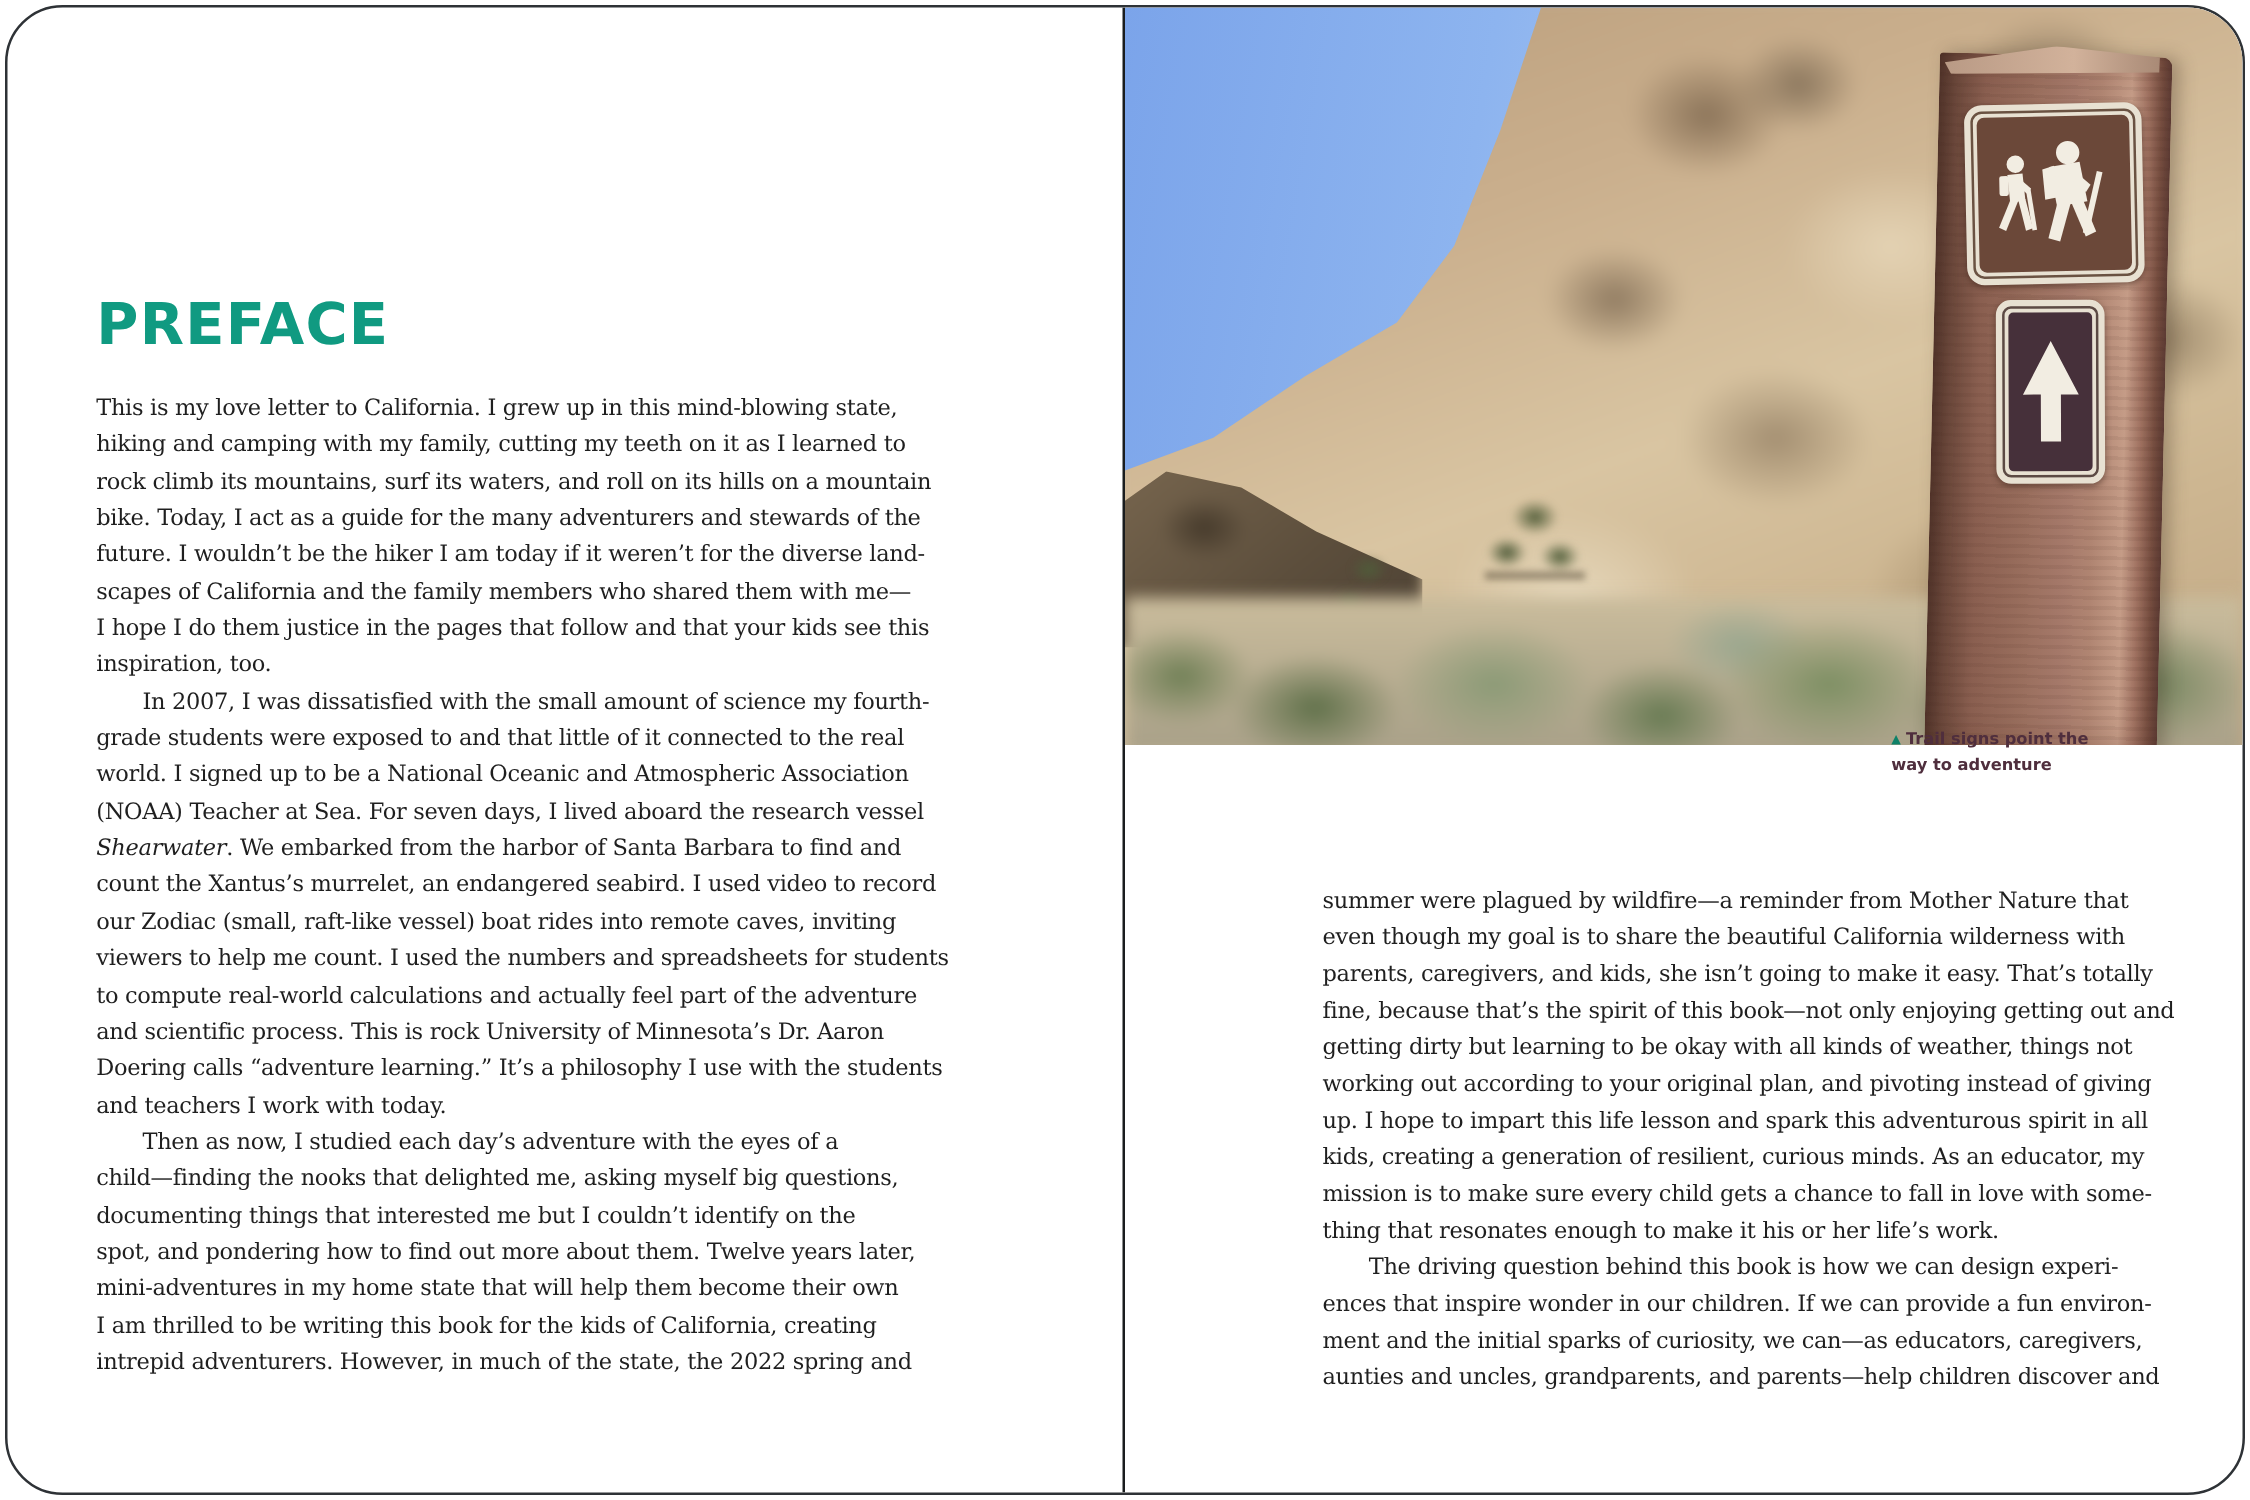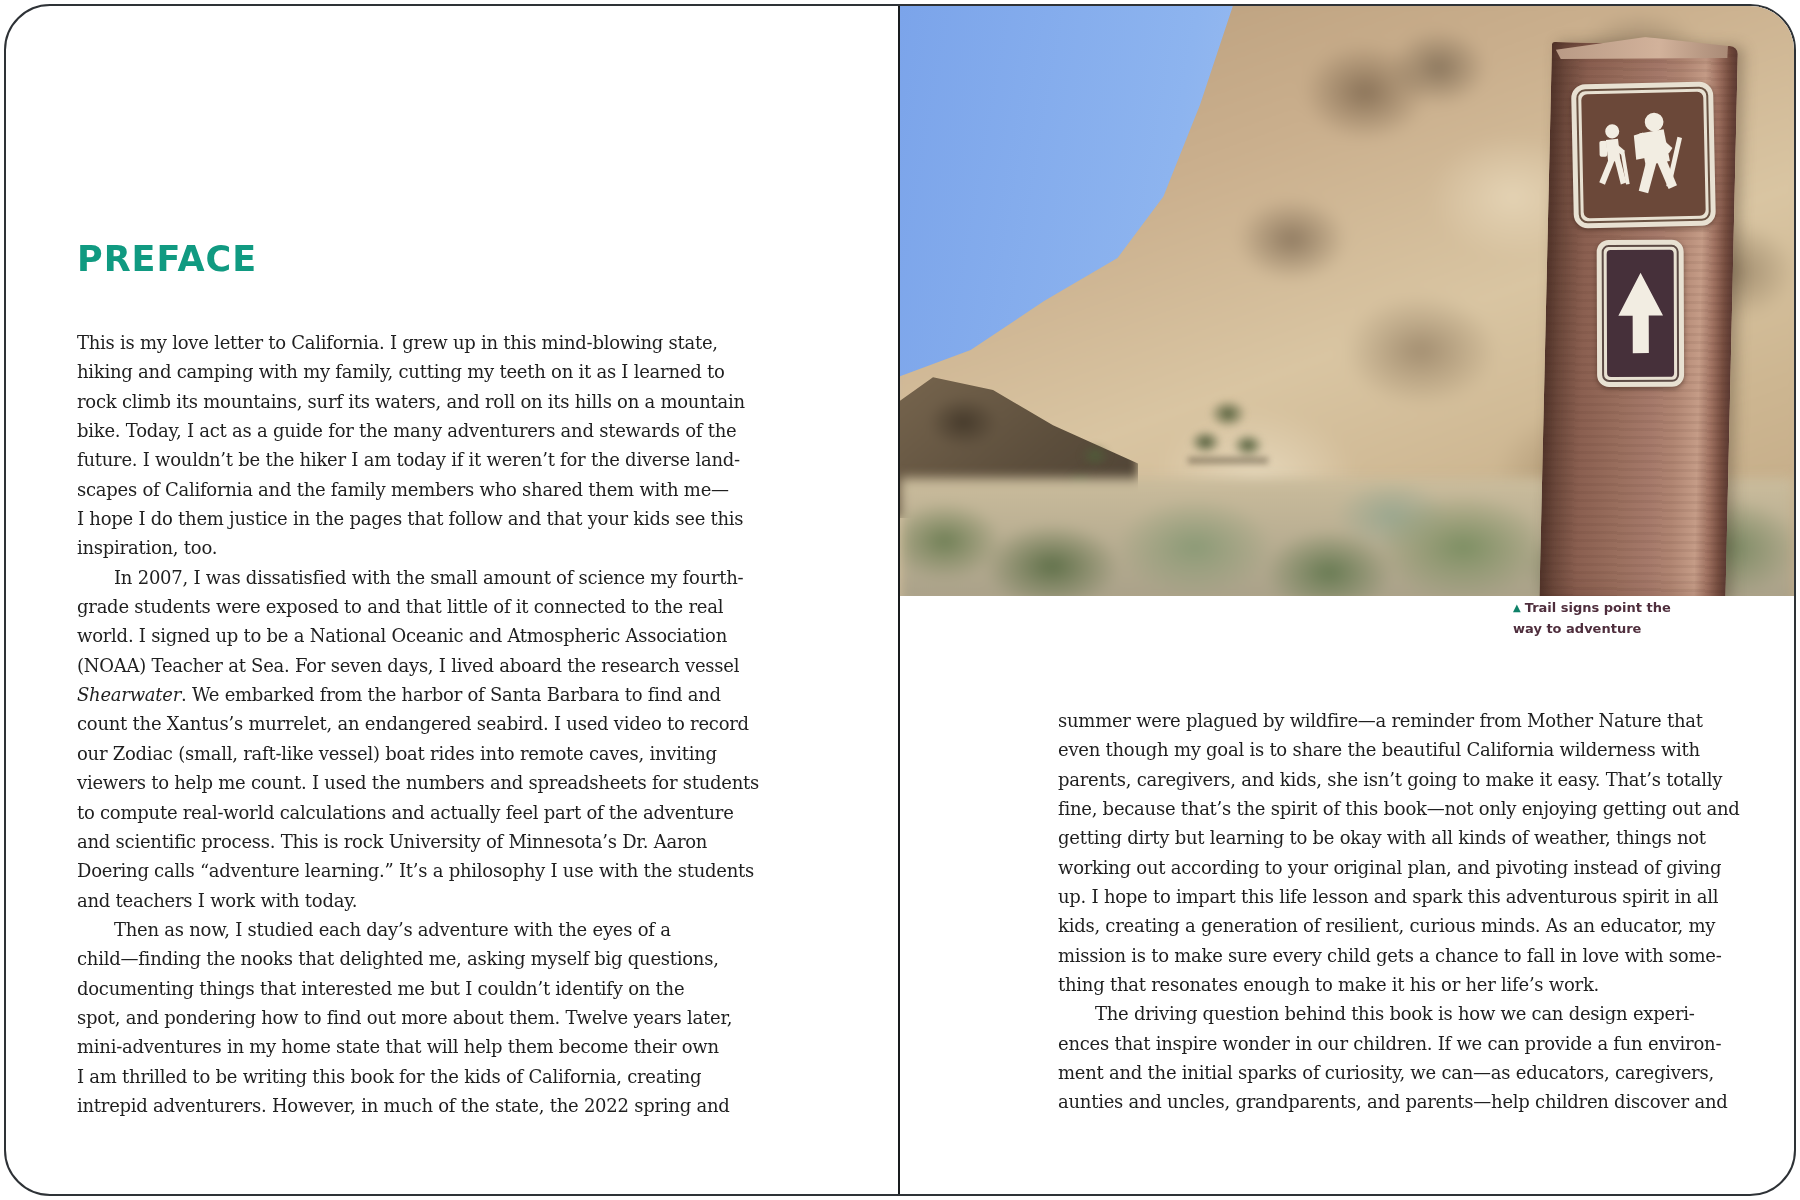--- a/index.html
+++ b/index.html
@@ -124,7 +124,7 @@
   .heading {
     position:absolute; left:71px; top:234px;
     font-family:"DejaVu Sans", sans-serif;
-    font-weight:800; font-size:35px; line-height:38px;
+    font-weight:800; font-size:46px; line-height:38px;
     letter-spacing:1px; color:#109a81;
   }
   .body-col {

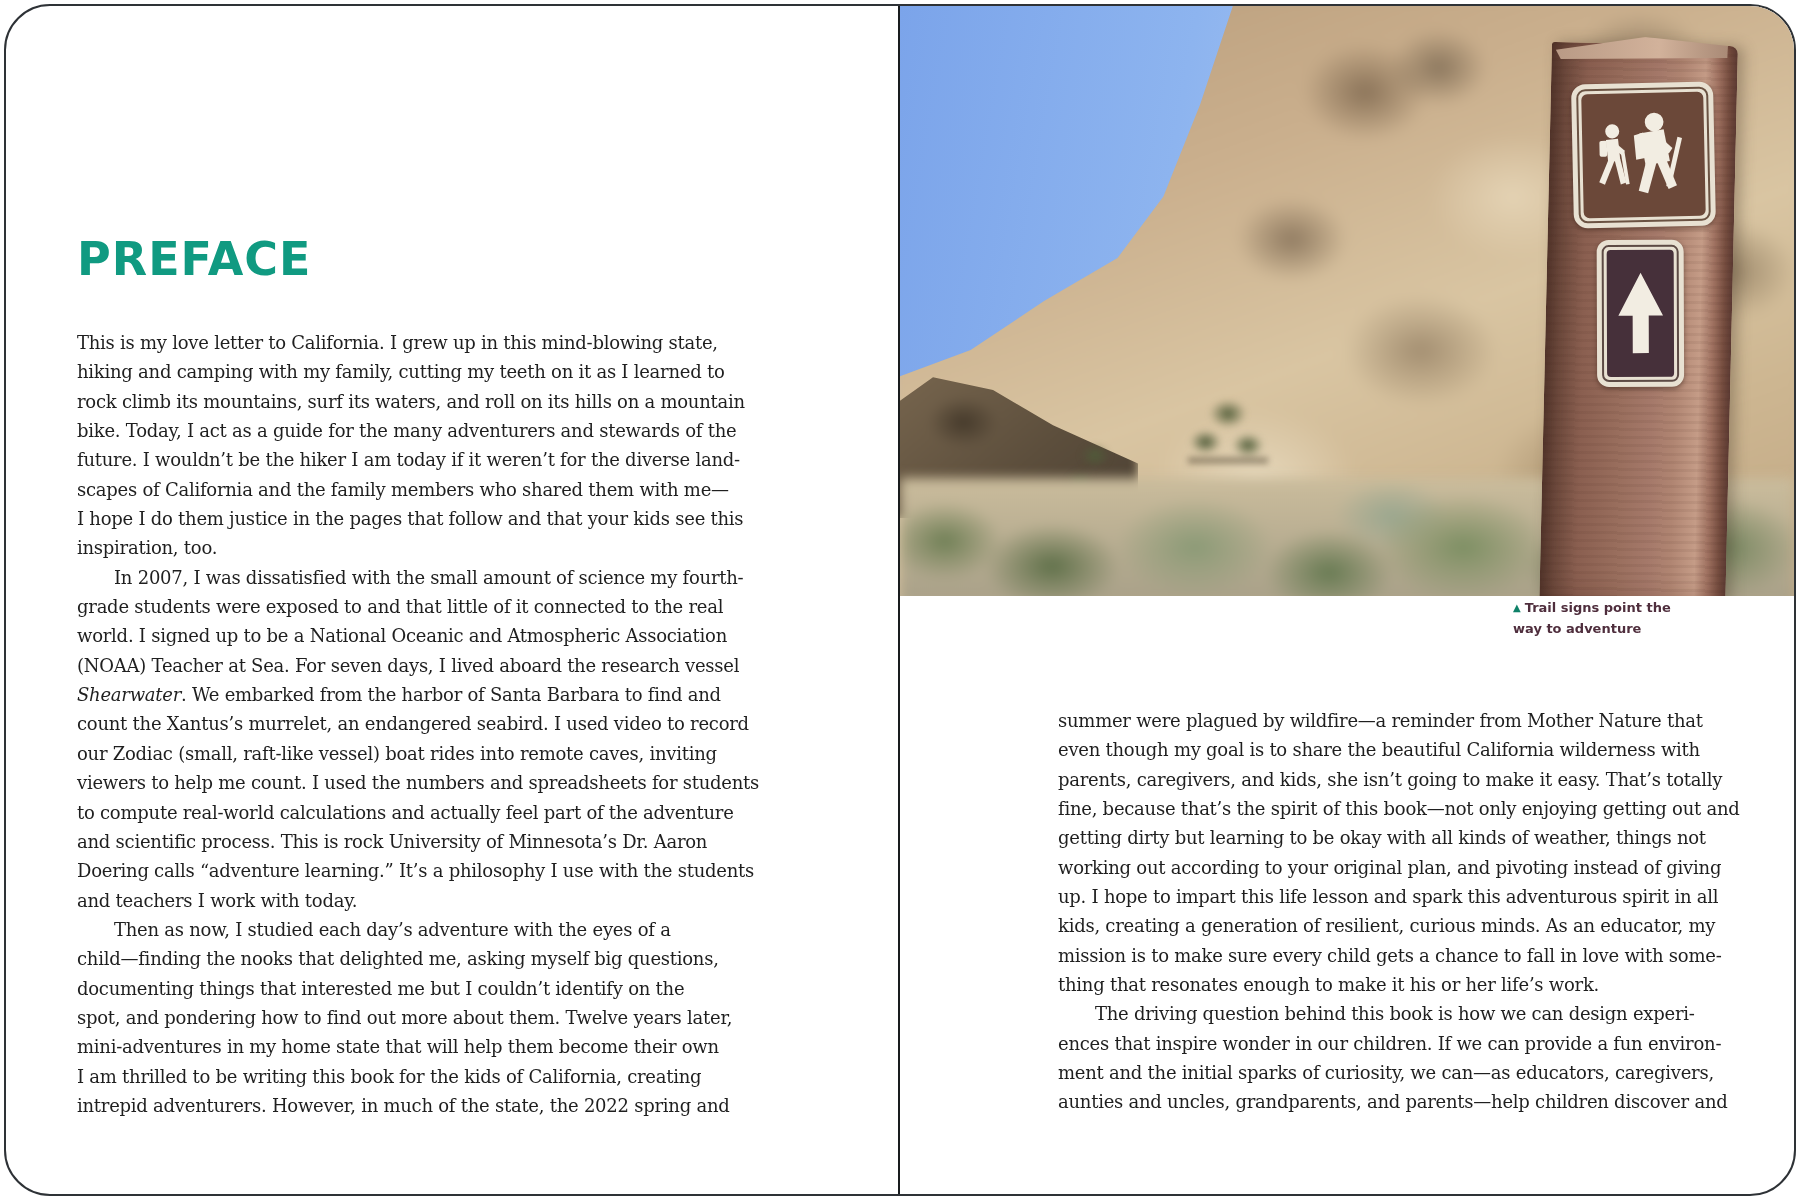--- a/index.html
+++ b/index.html
@@ -132,7 +132,7 @@
     font-size:18px; line-height:29.35px; color:#1f1f1f;
     letter-spacing:-0.25px;
   }
-  .left-col  { left:71px;  top:306px;margin-top:16px; }
+  .left-col  { left:71px;  top:306px; }
   .right-col { left:1052px; top:700px; }
   .tl { white-space:nowrap; }
   .indent { text-indent:37px; }

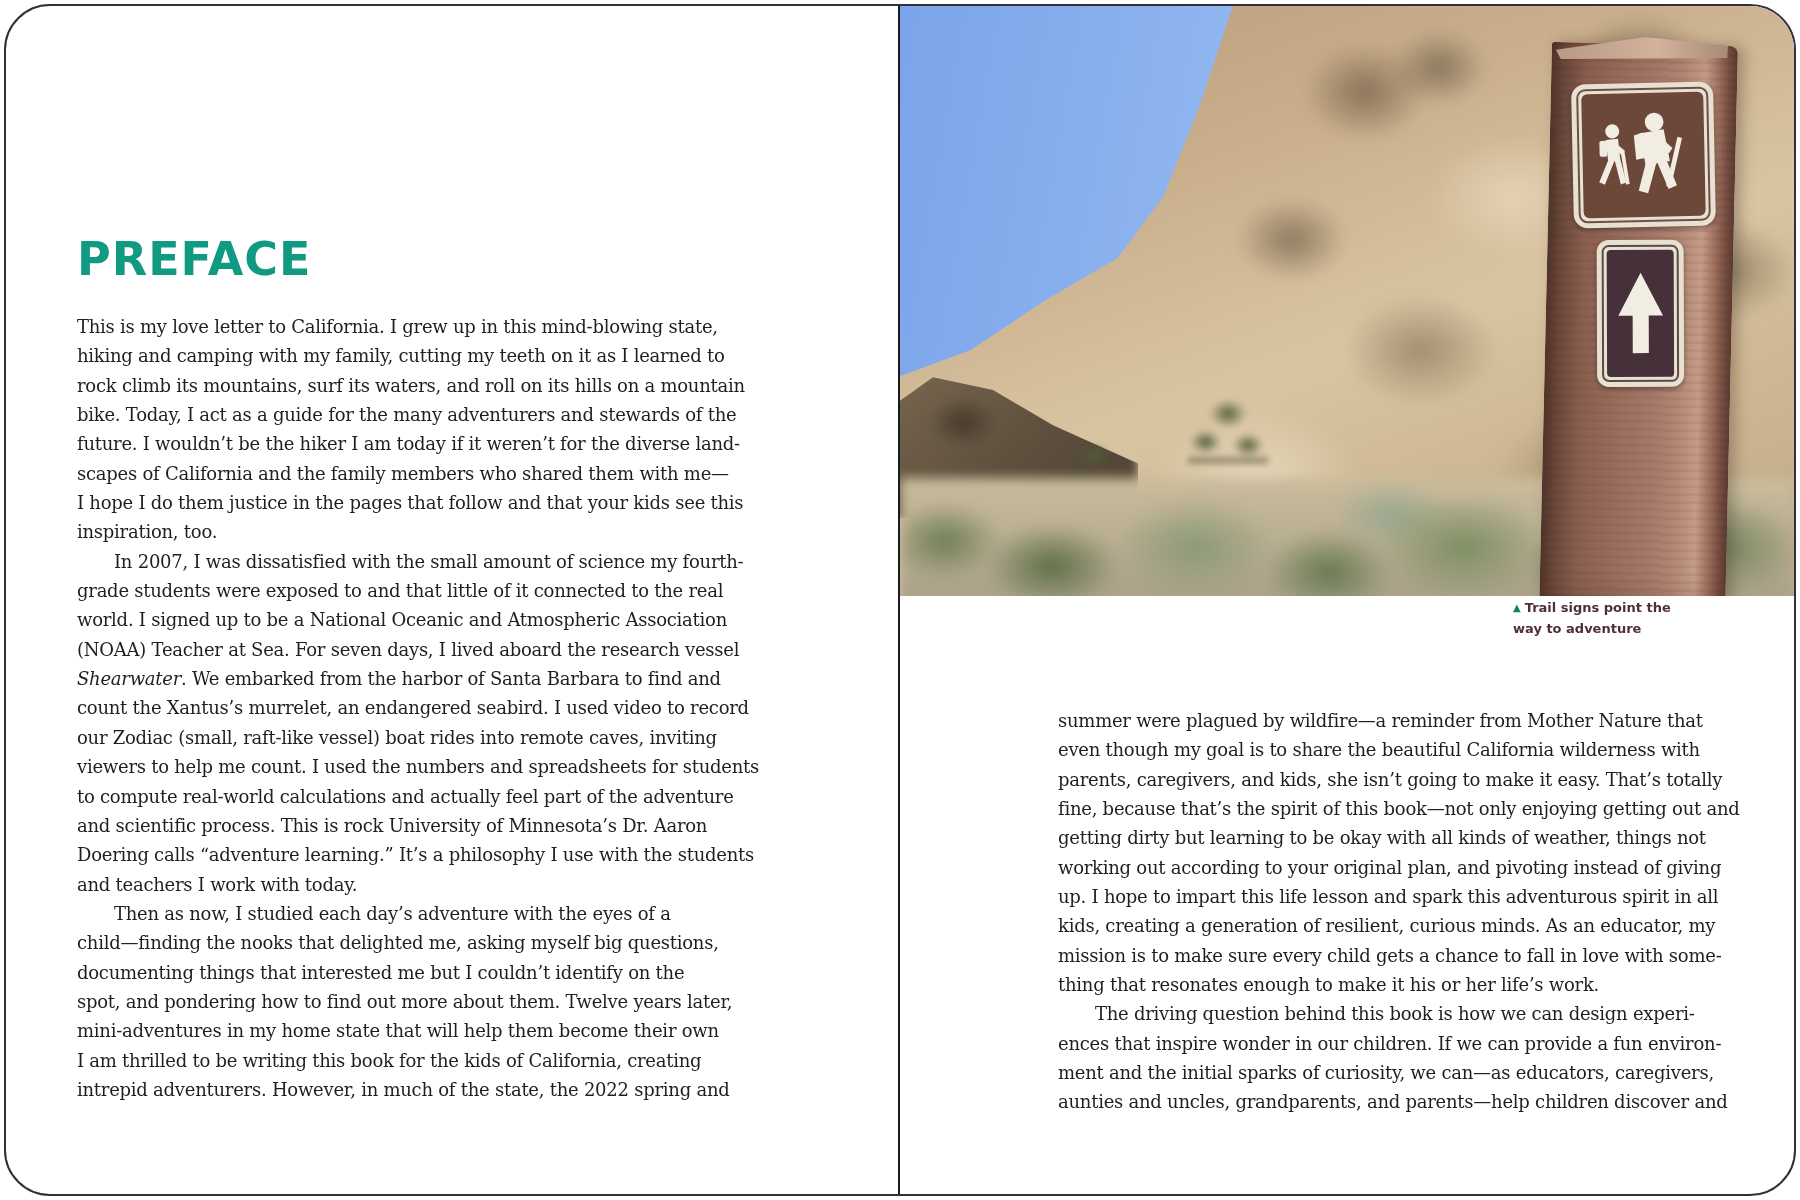--- a/index.html
+++ b/index.html
@@ -139,7 +139,7 @@
   .italic { font-style:italic; }
 
   .caption {
-    position:absolute; left:1507px; top:592px; width:172px;
+    position:absolute; left:1507px; top:576px; width:172px;
     font-family:"DejaVu Sans", sans-serif;
     font-weight:bold; font-size:13px; line-height:20px;
     color:#4f2e3d;

